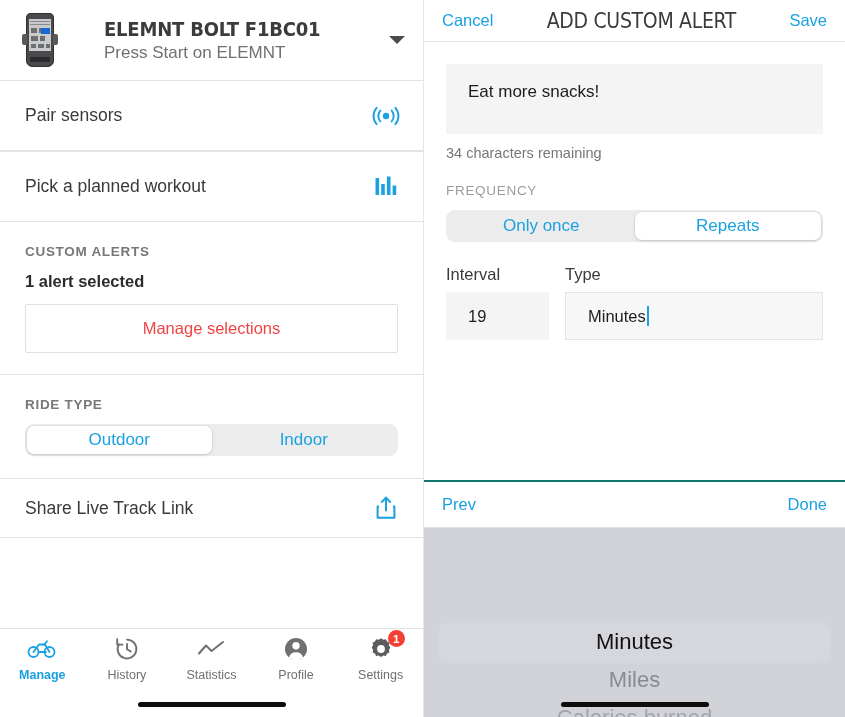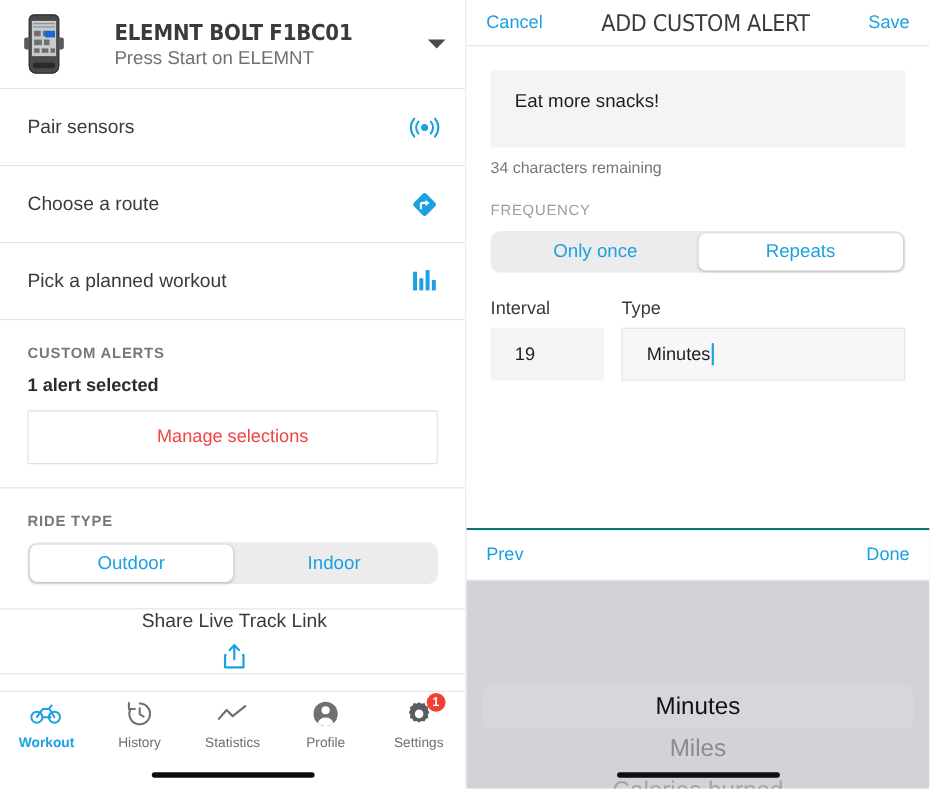--- a/index.html
+++ b/index.html
@@ -486,16 +486,6 @@
     </div>
     <div class="hr"></div>
 
-    <div class="nav-row">
-      <div class="nav-label">Choose a route</div>
-      <div class="nav-icon">
-        <svg width="26" height="26" viewBox="0 0 26 26">
-          <rect x="13" y="1.6" width="16" height="16" rx="2.6" transform="rotate(45 13 1.6)" fill="#1ba1e2"></rect>
-          <path d="M9.6 16.4v-3.1a1.8 1.8 0 0 1 1.8-1.8h4.6" stroke="#ffffff" stroke-width="2" fill="none" stroke-linecap="round" stroke-linejoin="round"></path>
-          <path d="M13.8 8.6l3.4 2.9-3.4 2.9z" fill="#ffffff"></path>
-        </svg>
-      </div>
-    </div>
     <div class="hr"></div>
 
     <div class="nav-row">

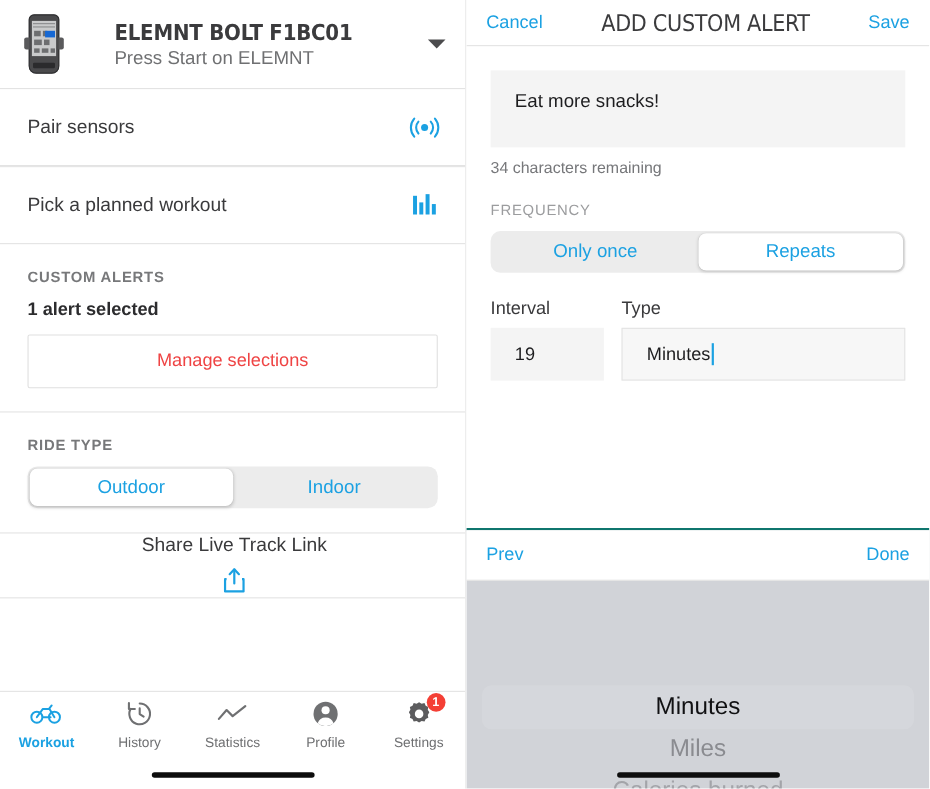--- a/index.html
+++ b/index.html
@@ -192,7 +192,7 @@
     border-radius: 9px;
     padding: 2px;
     box-sizing: border-box;
-    height: 38px;
+    height: 32px;
   }
   .seg-btn {
     flex: 1 1 50%;

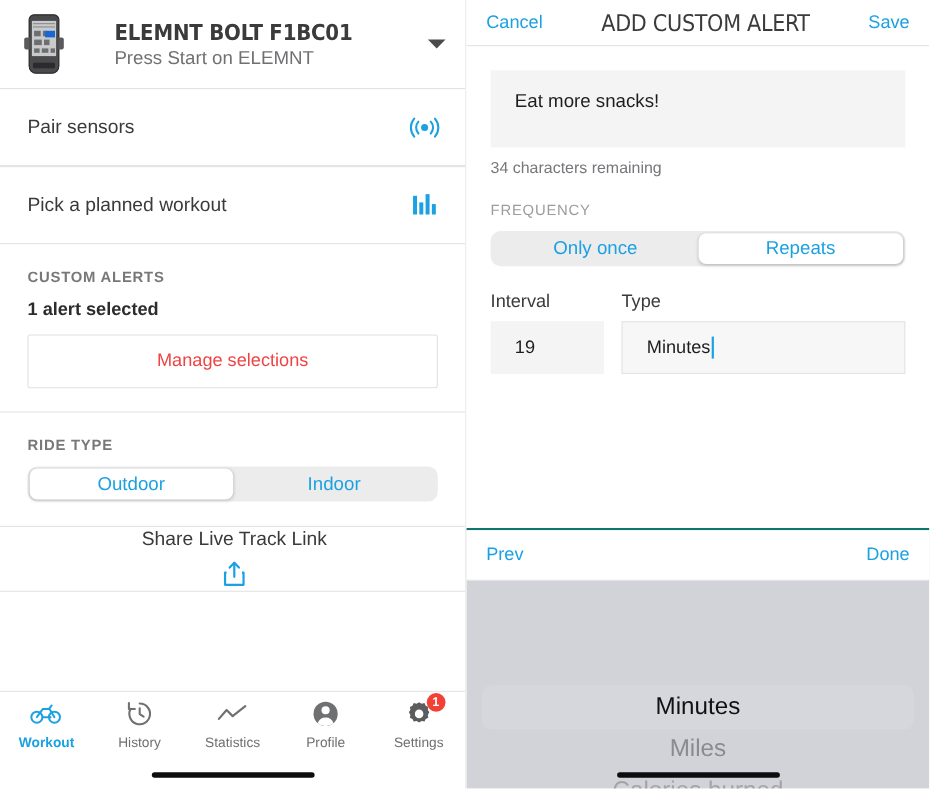--- a/index.html
+++ b/index.html
@@ -215,7 +215,6 @@
     height: 58px;
     padding: 0 22px 0 25px;
     box-sizing: border-box;
-    flex-direction: column;
   }
 
   

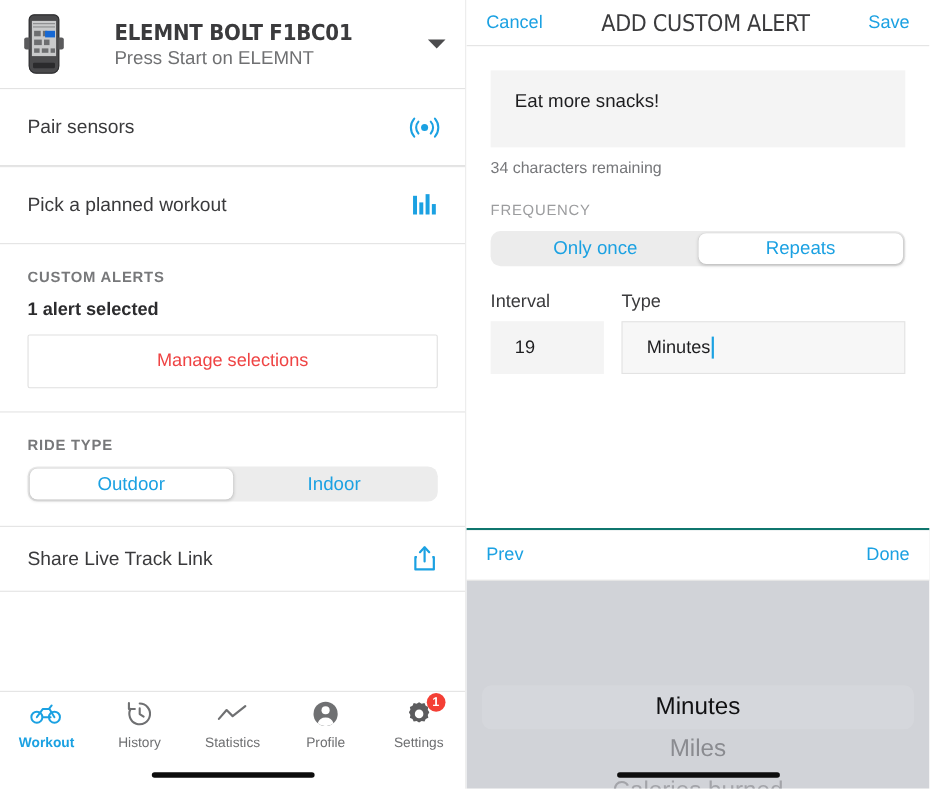--- a/index.html
+++ b/index.html
@@ -542,7 +542,7 @@
               <path d="M17.5 5.5l2.5-3.2" stroke="#1ba1e2" stroke-width="1.8" fill="none" stroke-linecap="round"></path>
             </svg>
           </div>
-          <div class="tab-label">Workout</div>
+          <div class="tab-label">Manage</div>
         </div>
 
         <div class="tab">

